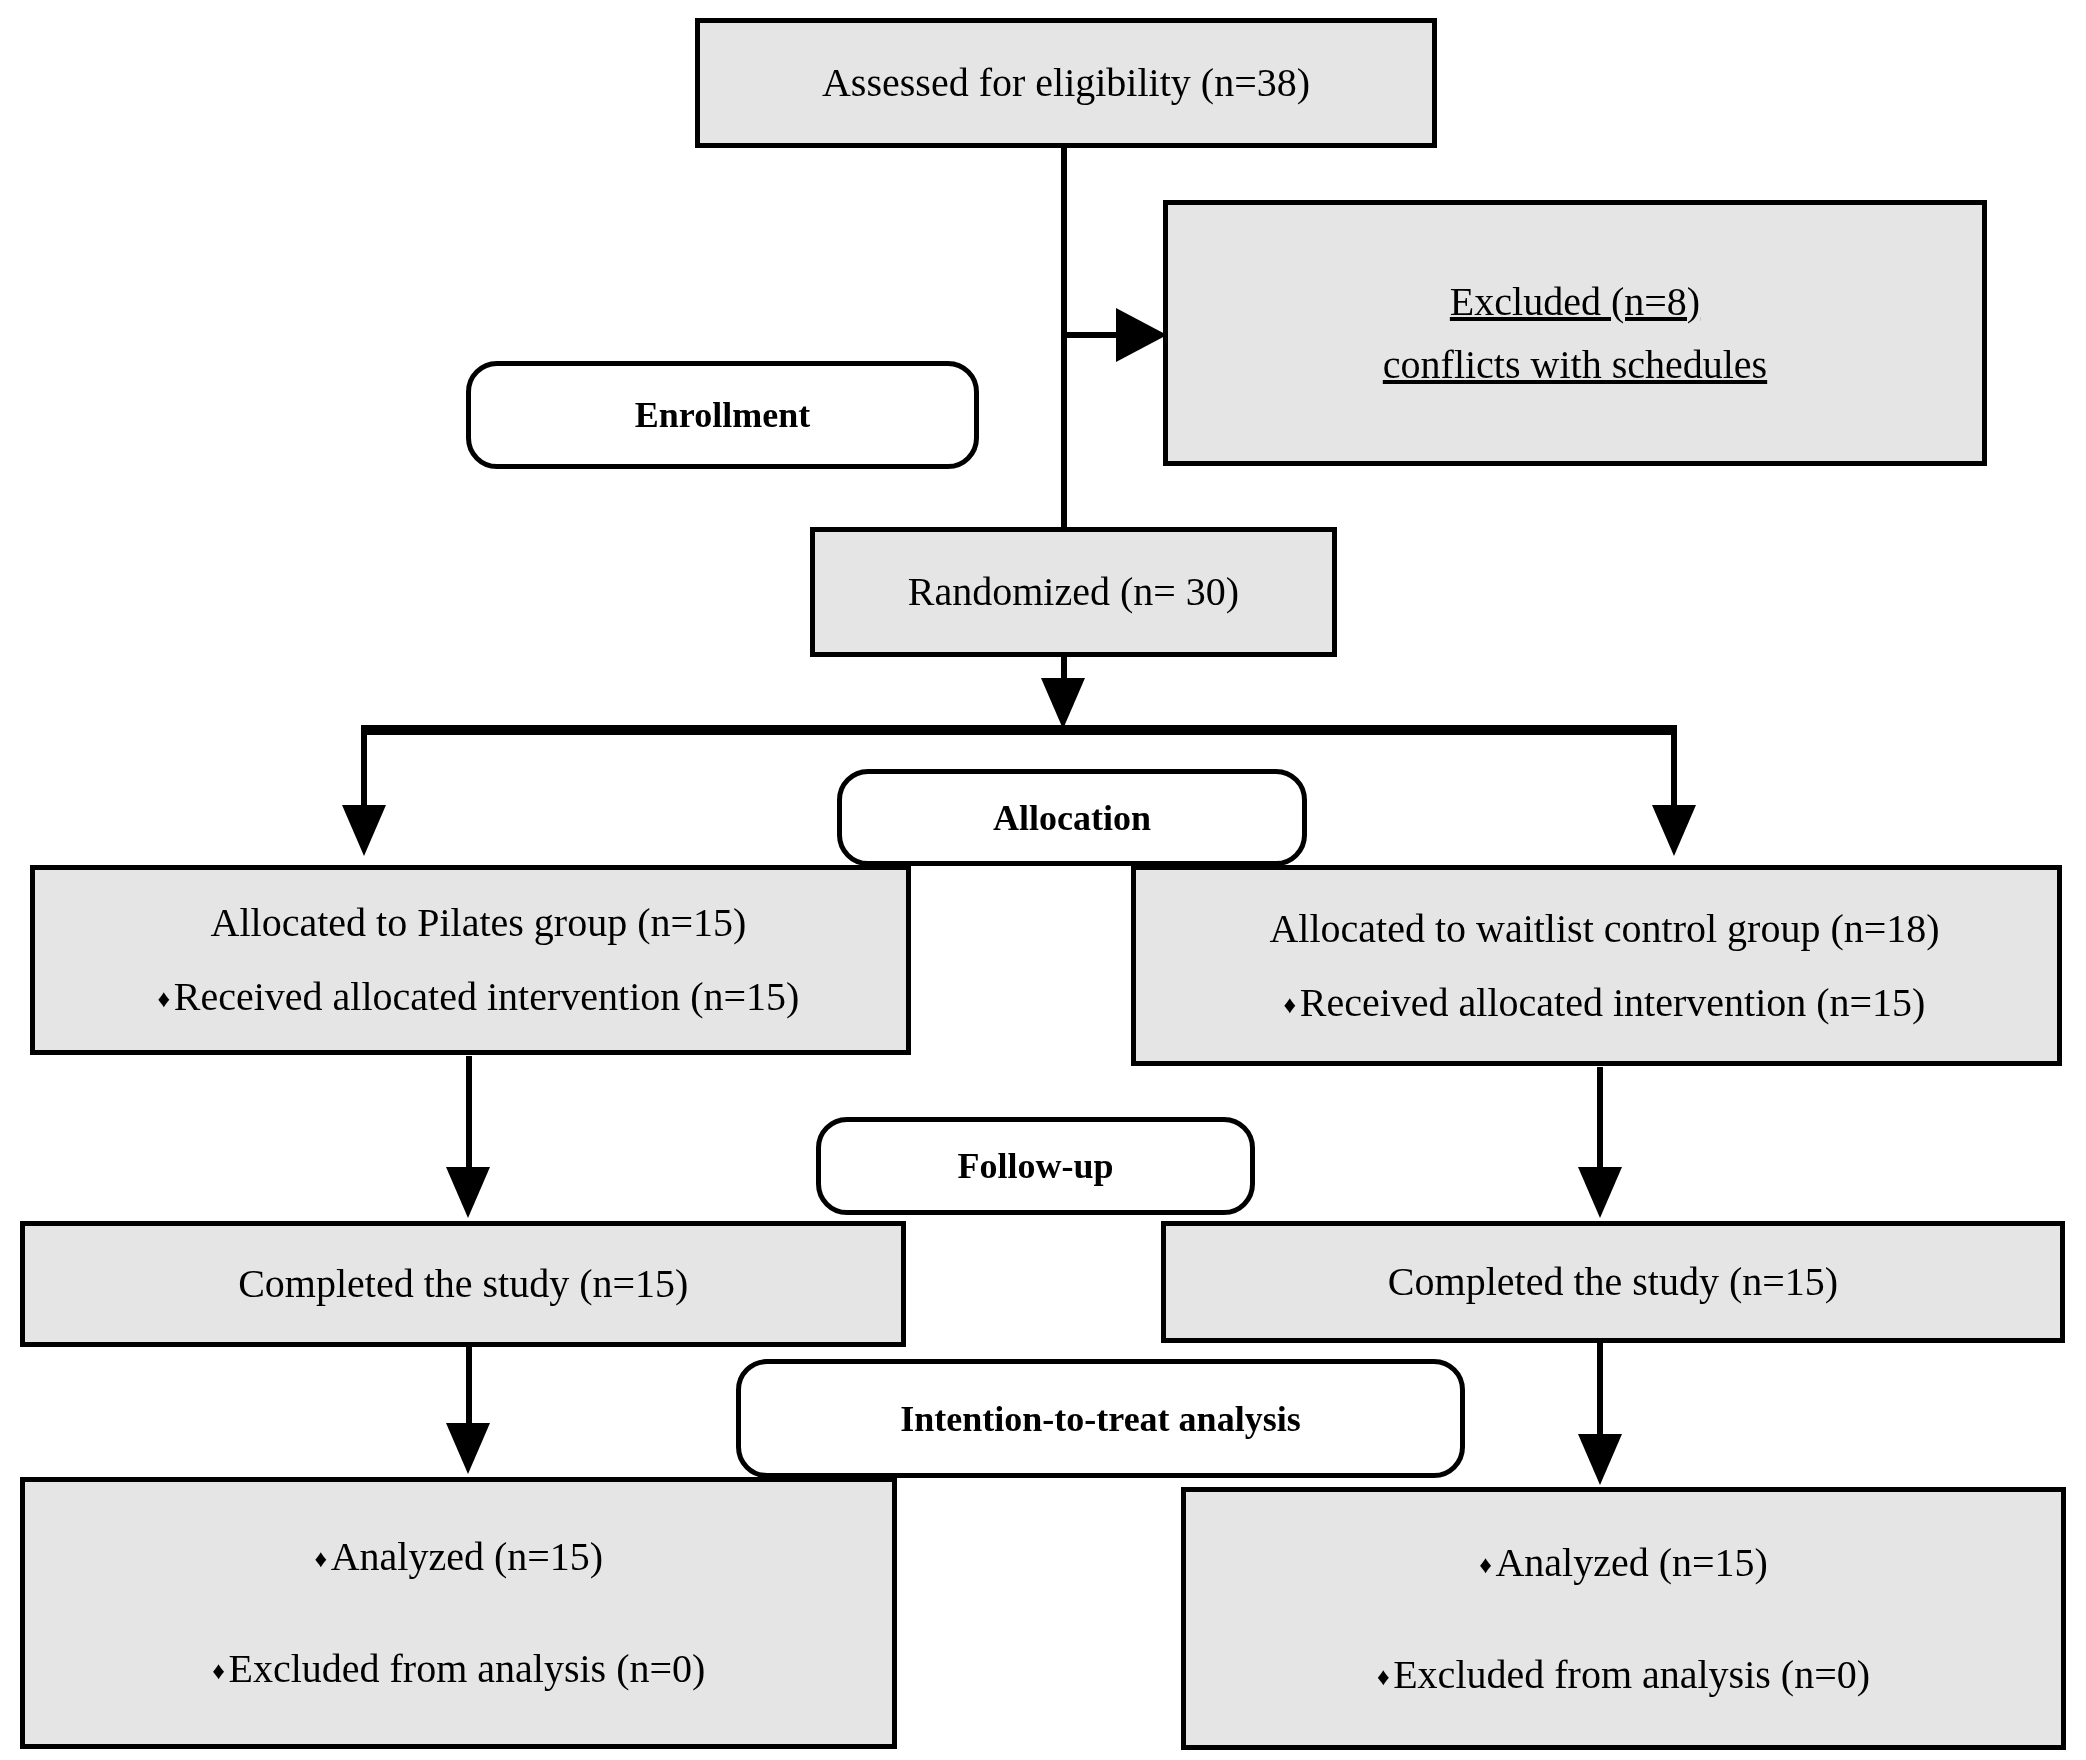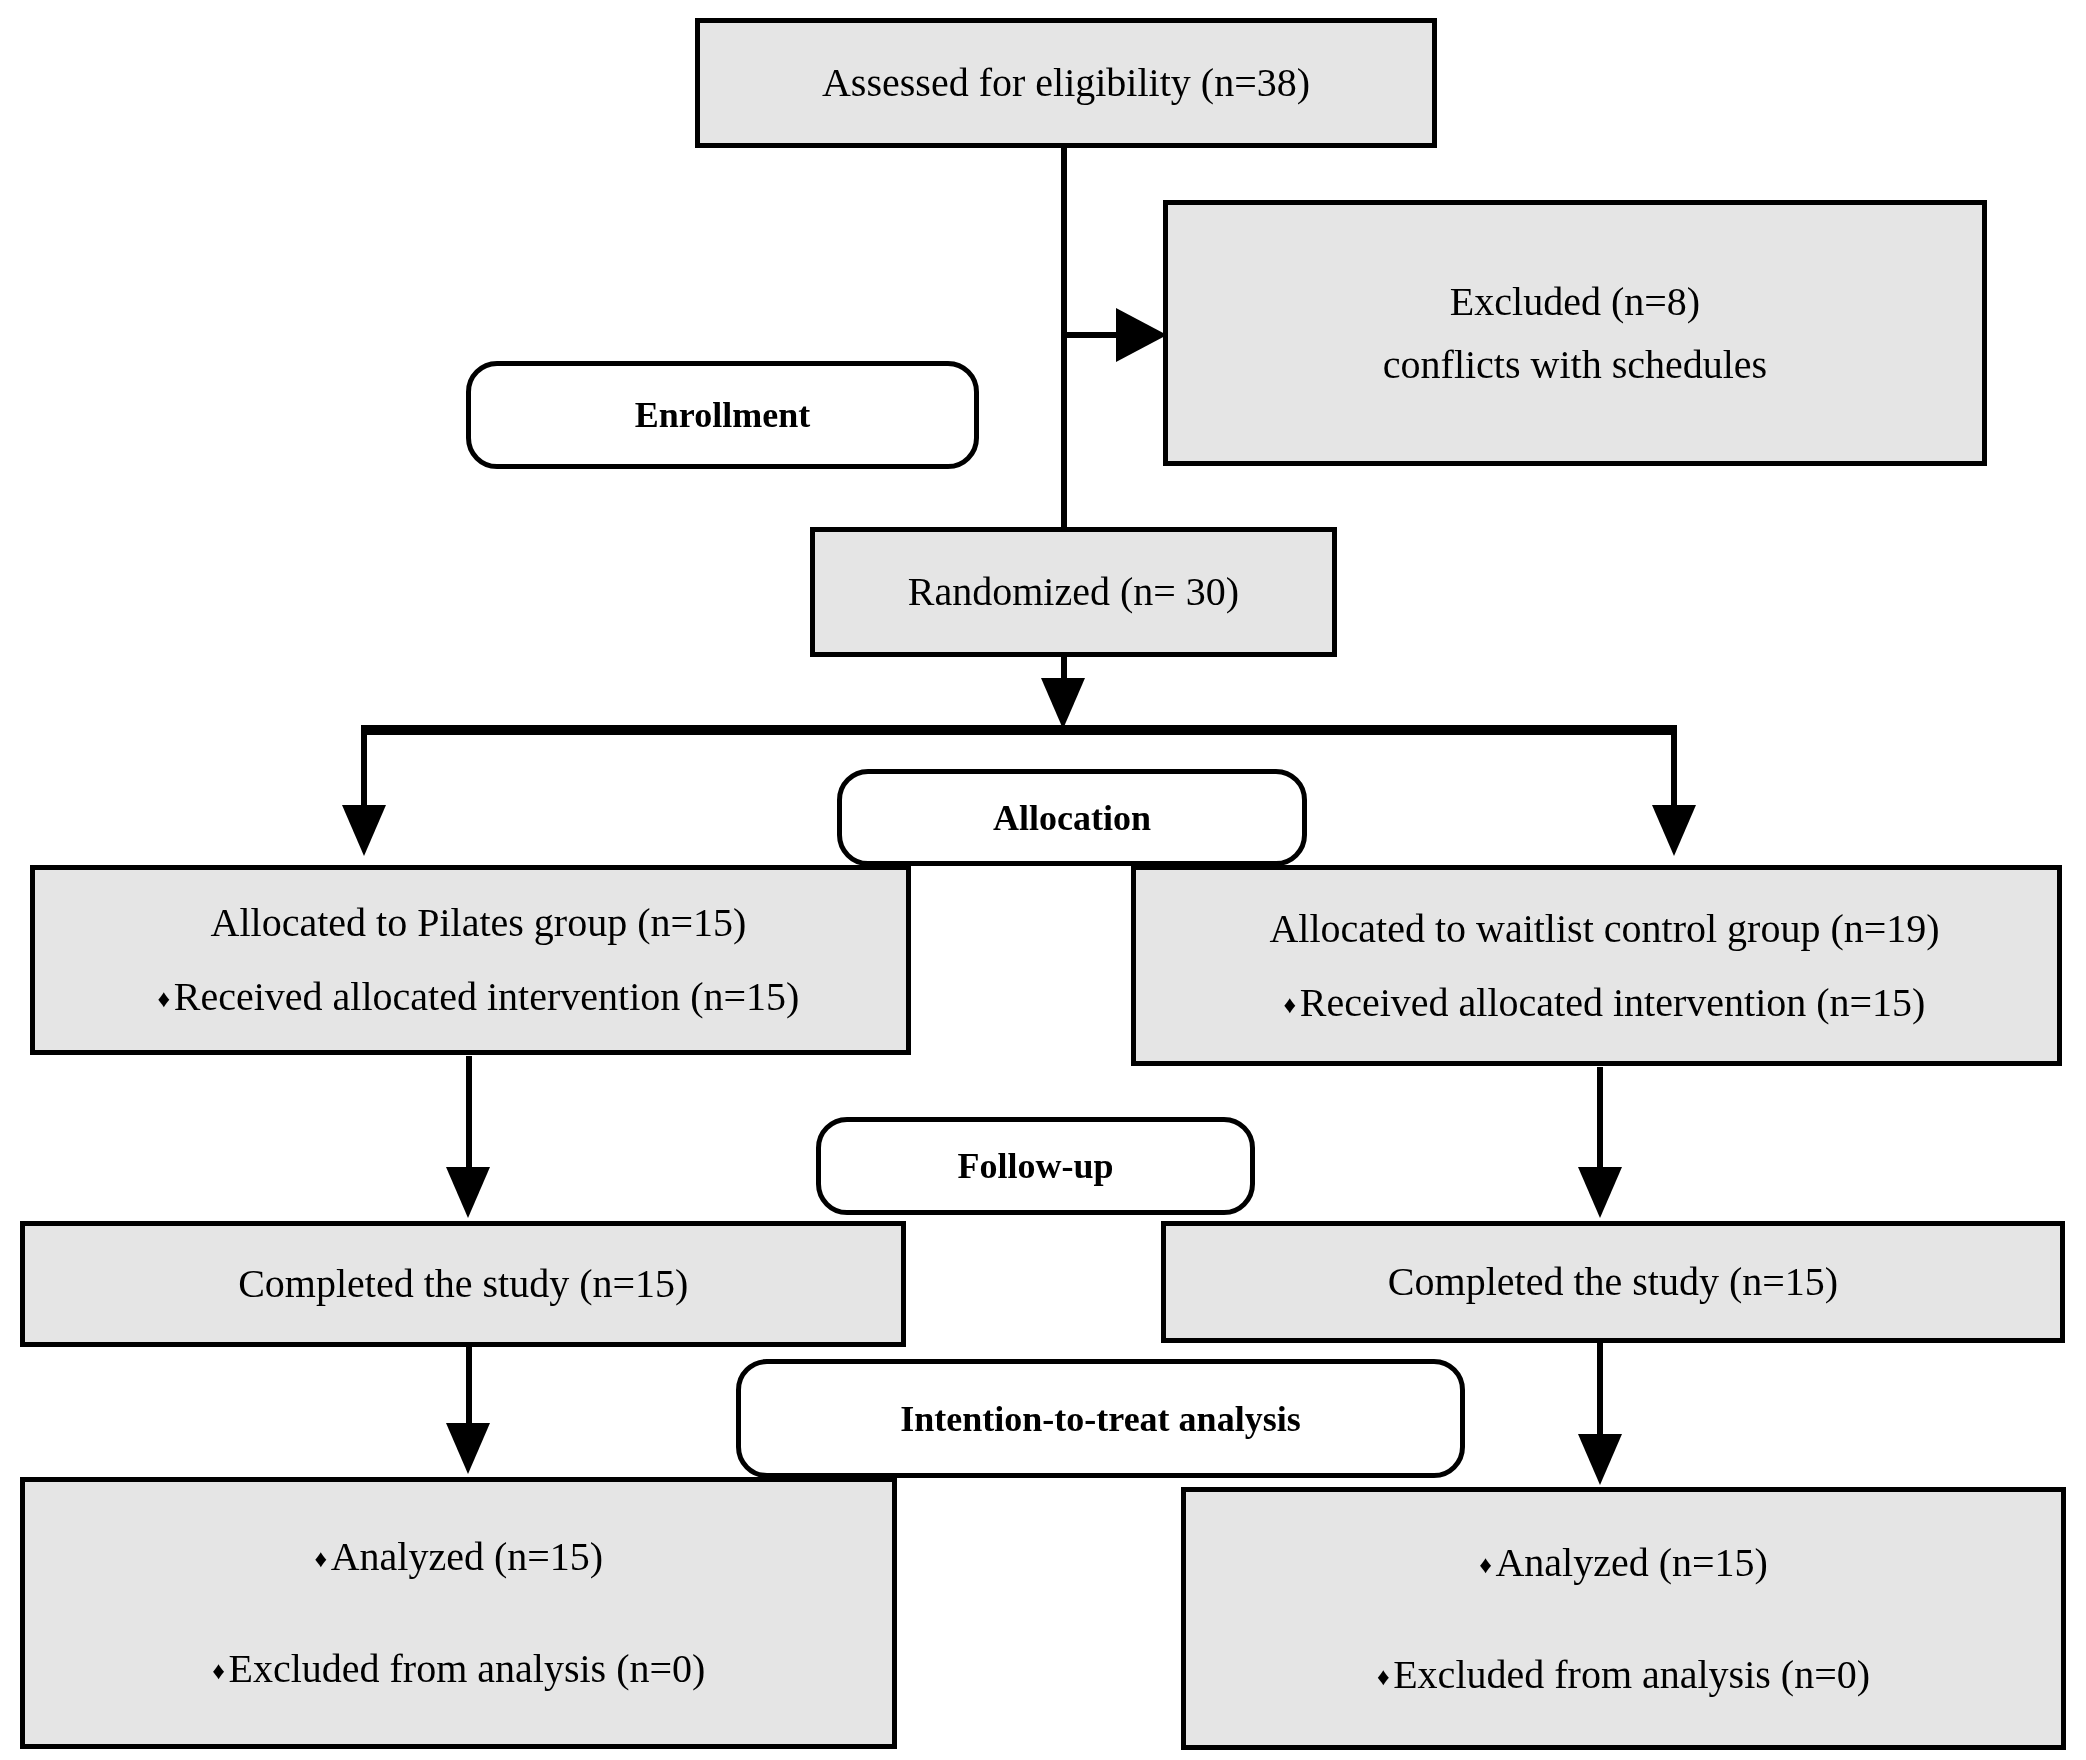--- a/index.html
+++ b/index.html
@@ -76,7 +76,7 @@
     padding-right: 3.6px;
   }
   .gap40 { row-gap: 26px; padding-left: 16px; }
-  .gap30 { row-gap: 15px; }
+  .gap30 { row-gap: 15px; text-decoration: underline; }
   .gap130 { row-gap: 64px; }
 </style>
 </head>

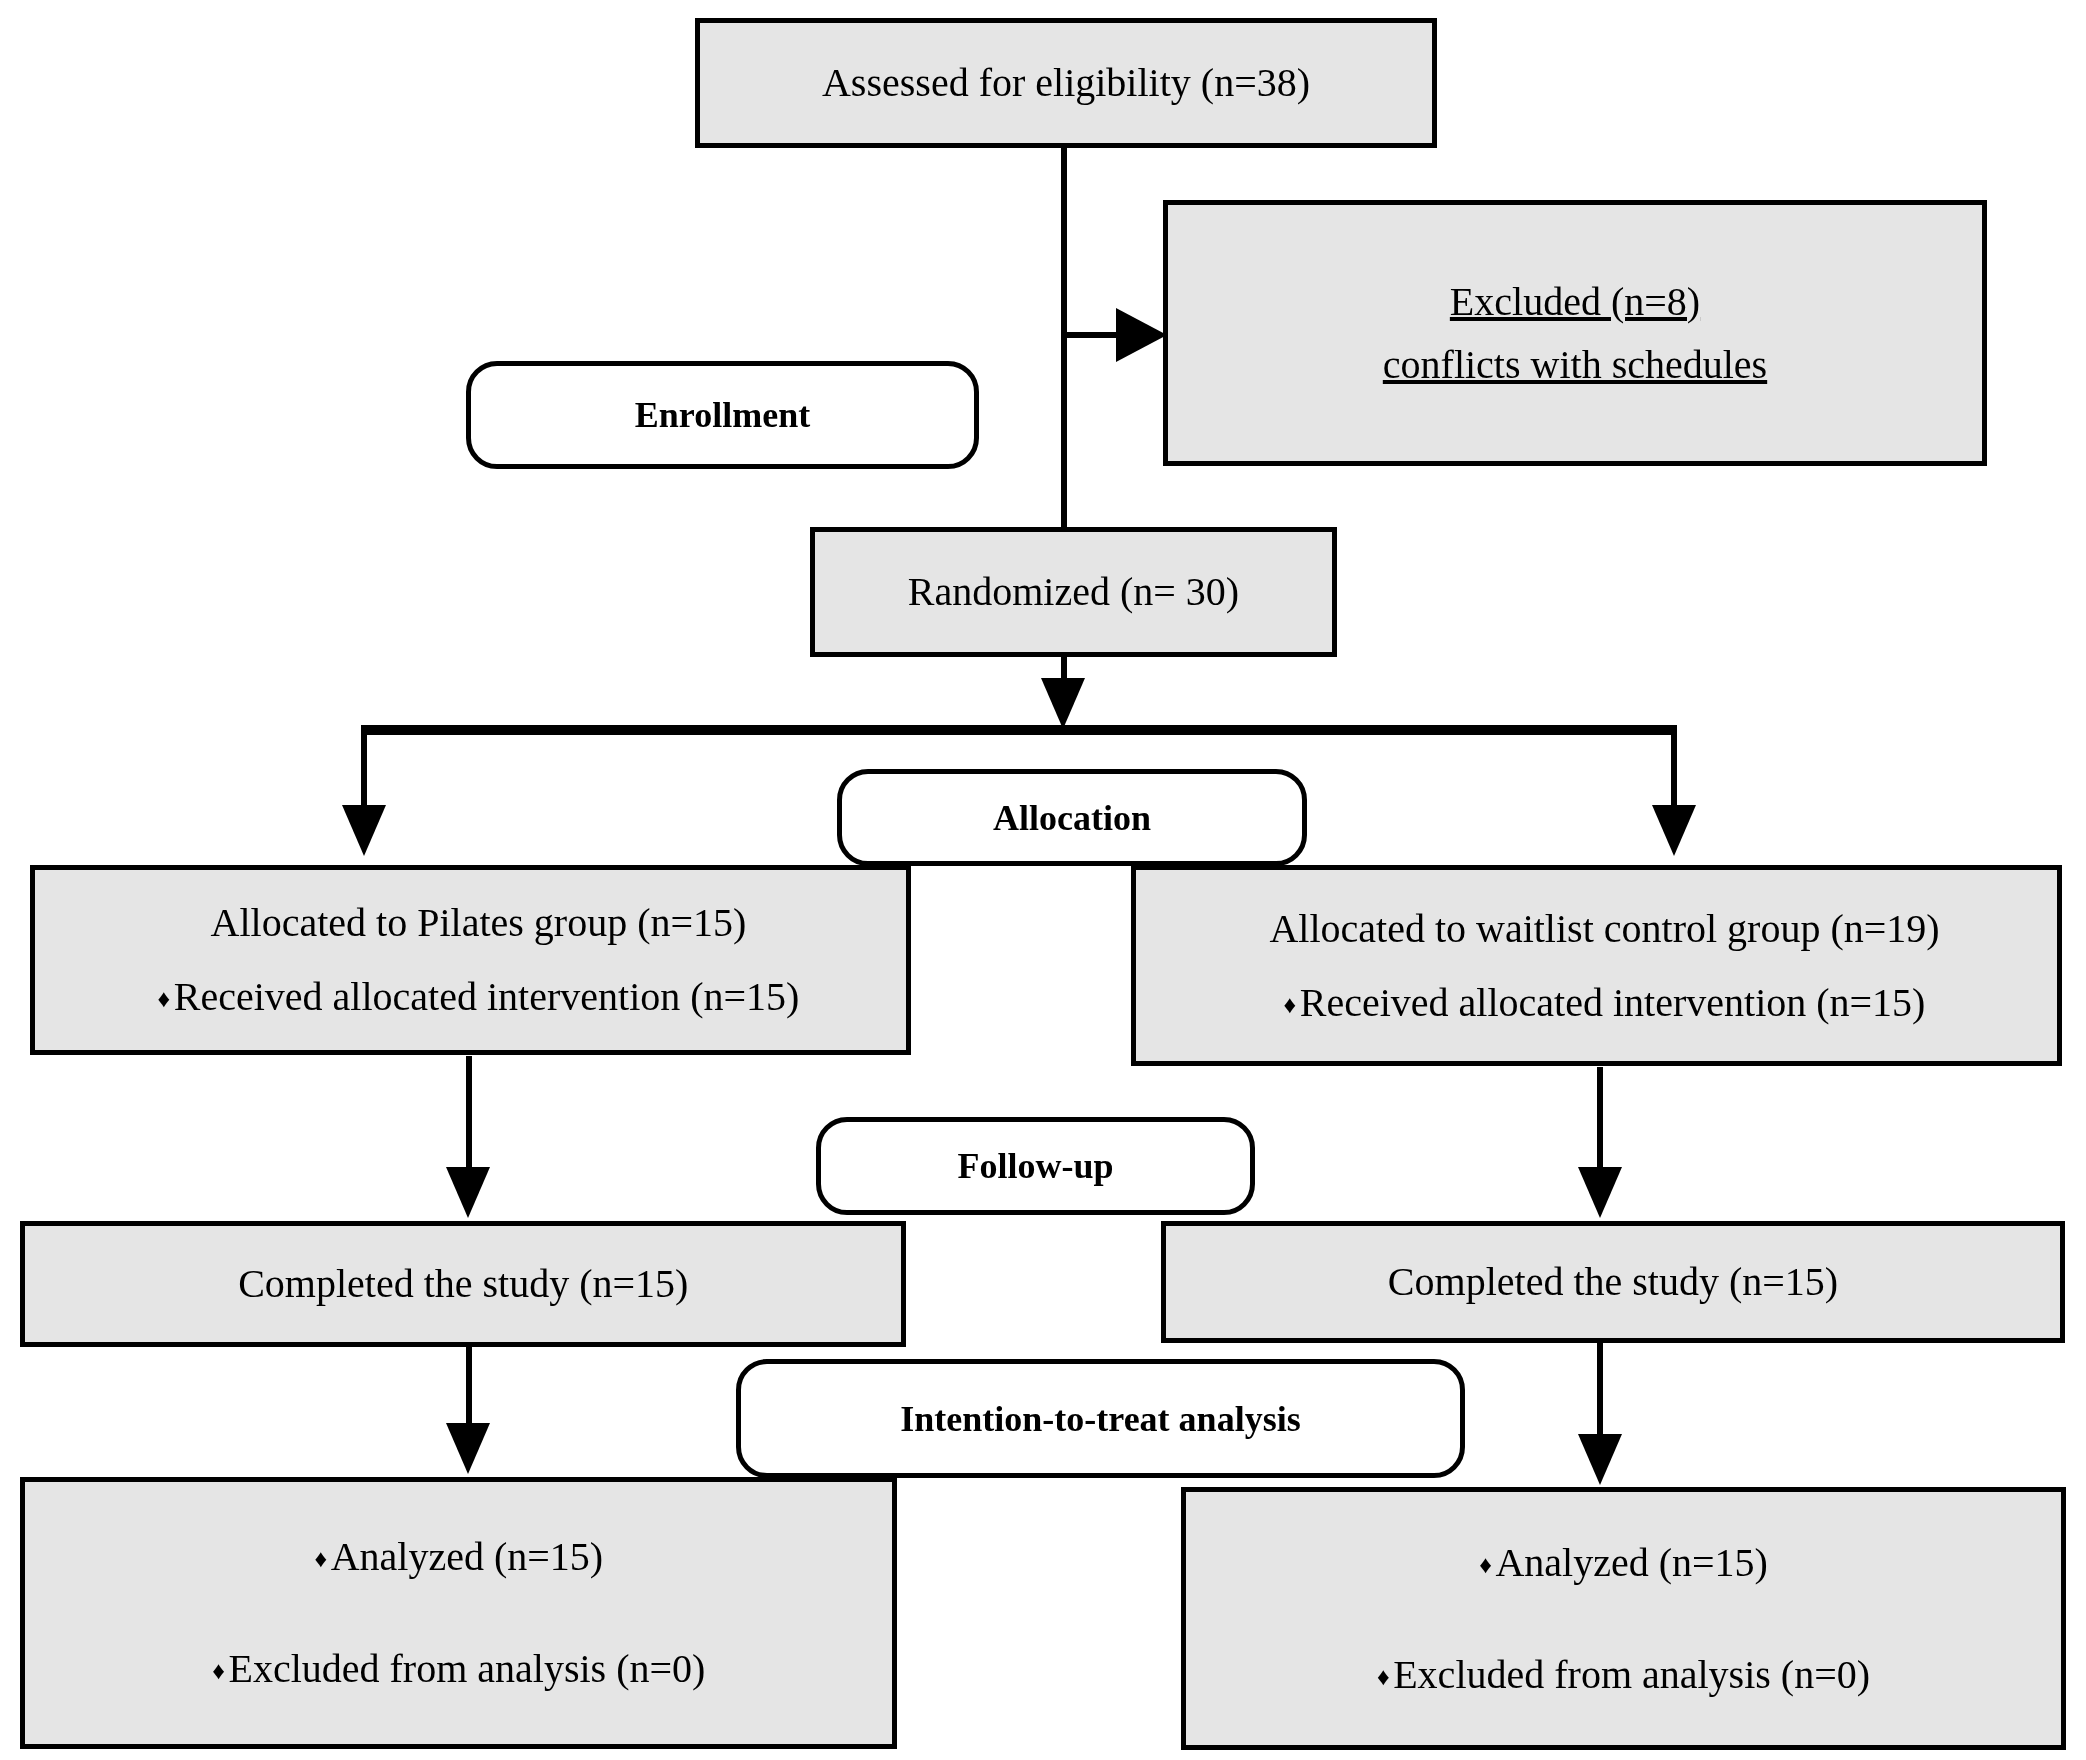--- a/index.html
+++ b/index.html
@@ -132,7 +132,7 @@
   </div>
 
   <div class="rect gap40" style="left:1131px; top:865px; width:931px; height:201px;">
-    <div class="bline">Allocated to waitlist control group (n=19)</div>
+    <div class="bline">Allocated to waitlist control group (n=18)</div>
     <div class="bline">
       <span class="dia">♦</span><span>Received allocated intervention (n=15)</span>
     </div>

